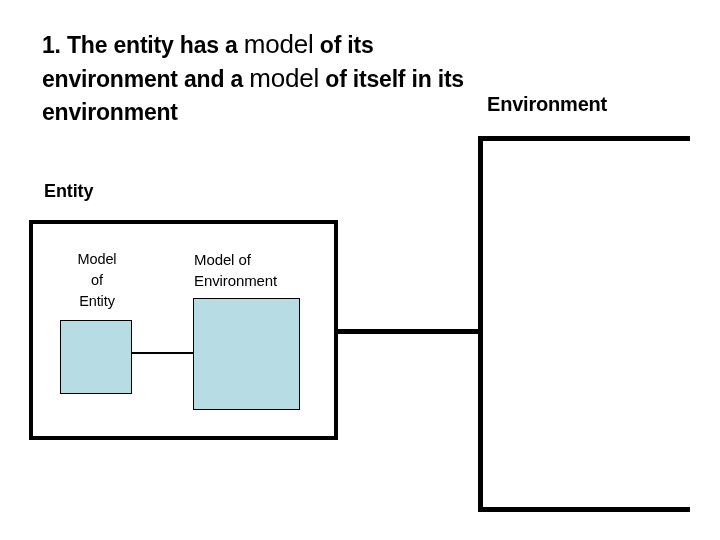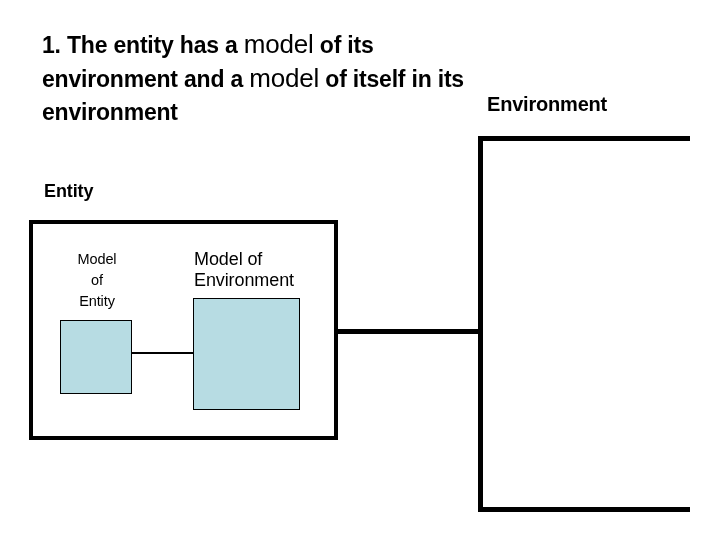--- a/index.html
+++ b/index.html
@@ -114,7 +114,7 @@
     left: 194px;
     top: 249px;
     width: 120px;
-    font-size: 18px;
+    font-size: 15px;
     line-height: 21px;
     text-align: left;
     letter-spacing: -0.1px;

